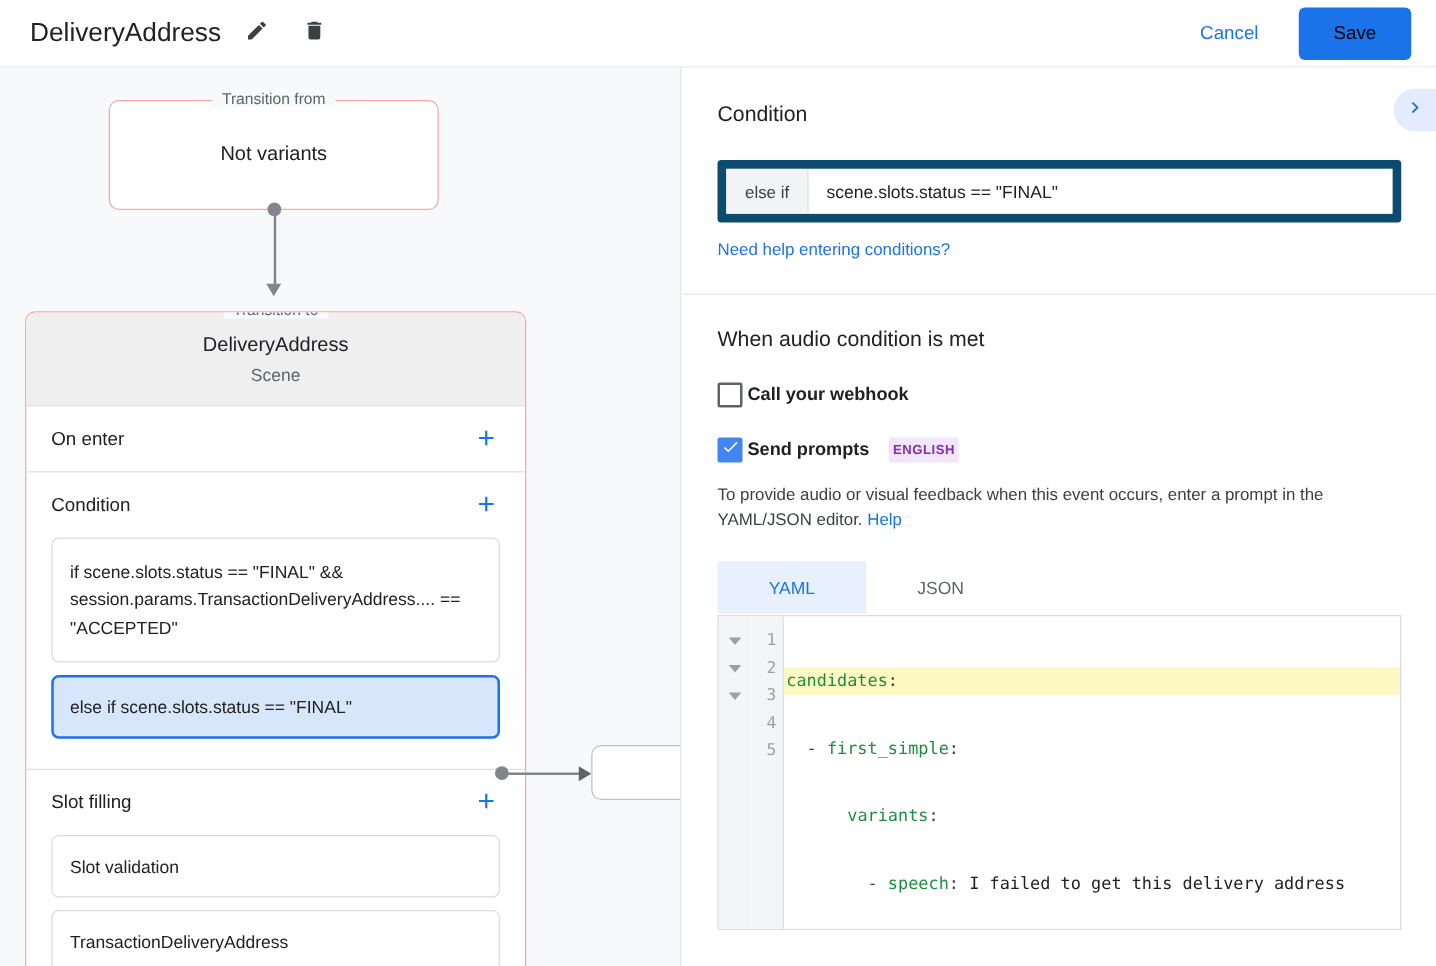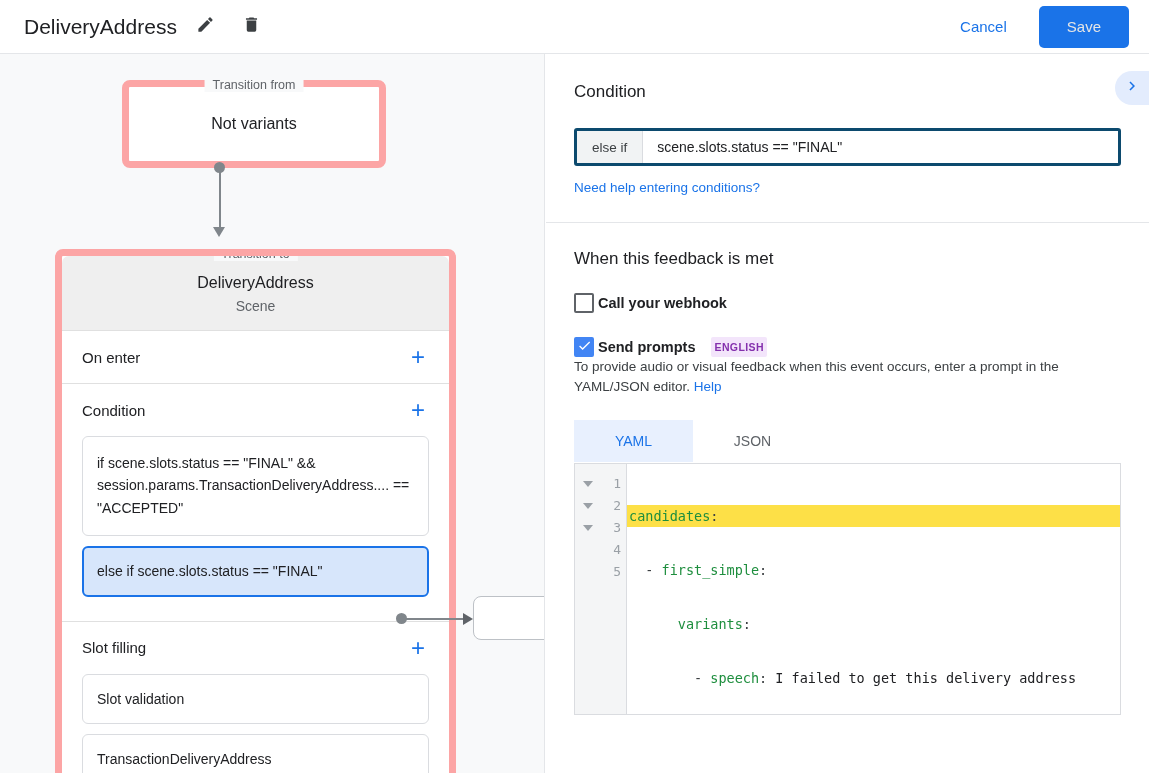--- a/index.html
+++ b/index.html
@@ -50,7 +50,7 @@
   }
   .btn-save {
     background: #1a73e8;
-    color: #e5e5e5;
+    color: #000000;
     font-size: 15px;
     border: none;
     padding: 0 28px;

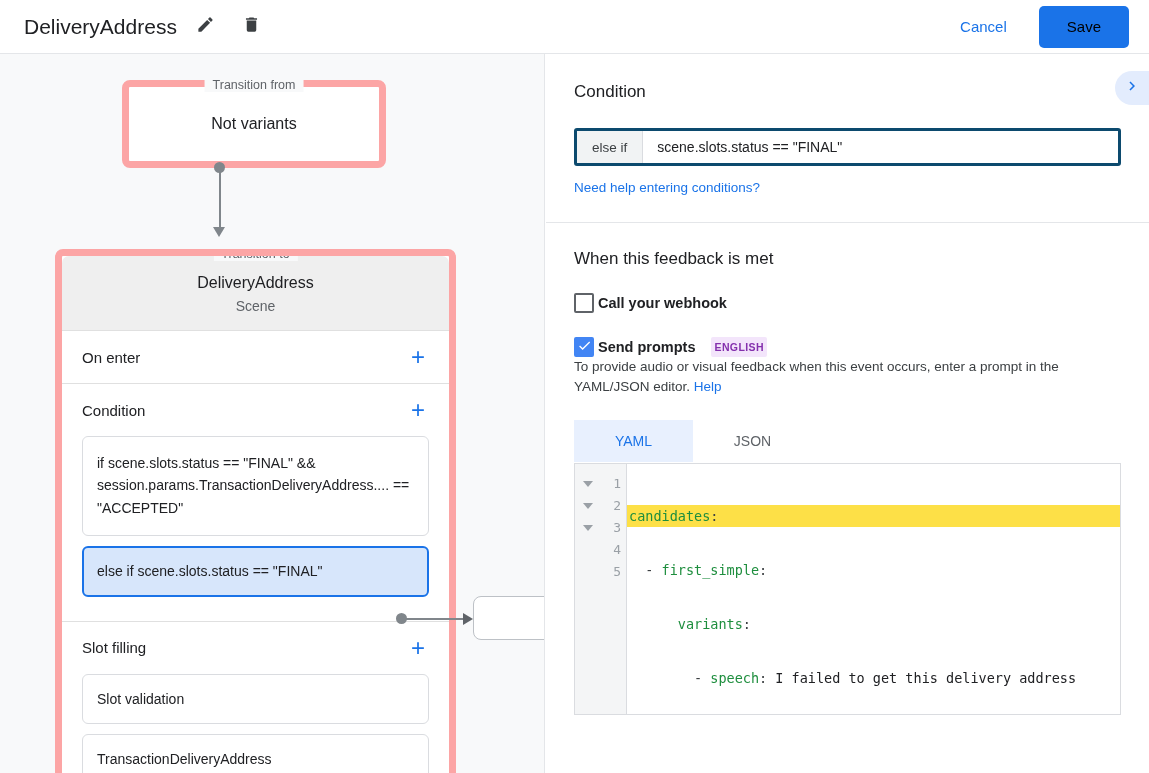--- a/index.html
+++ b/index.html
@@ -78,10 +78,9 @@
 
   .fieldset-card {
     position: absolute;
-    border: 7px solid #fca5a5;
+    border: 1px solid #fca5a5;
     border-radius: 8px;
     background: #fff;
-    margin-left: 35px;
   }
   .fieldset-legend {
     position: absolute;

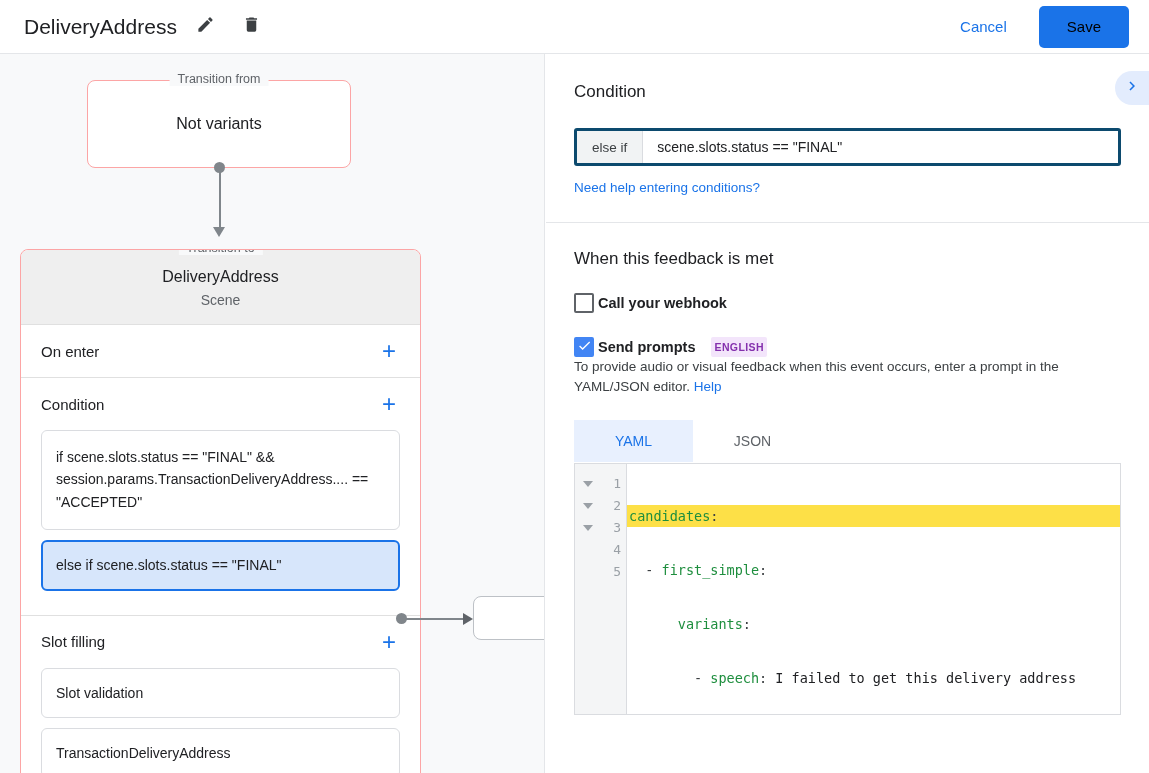--- a/index.html
+++ b/index.html
@@ -216,9 +216,9 @@
   .cond-row {
     display: flex;
     margin-top: 26px;
-    border: 3px solid #0c4a6e;
+    border: 7px solid #0c4a6e;
     border-radius: 3px;
-    height: 38px;
+    height: 50px;
     overflow: hidden;
   }
   .cond-prefix {

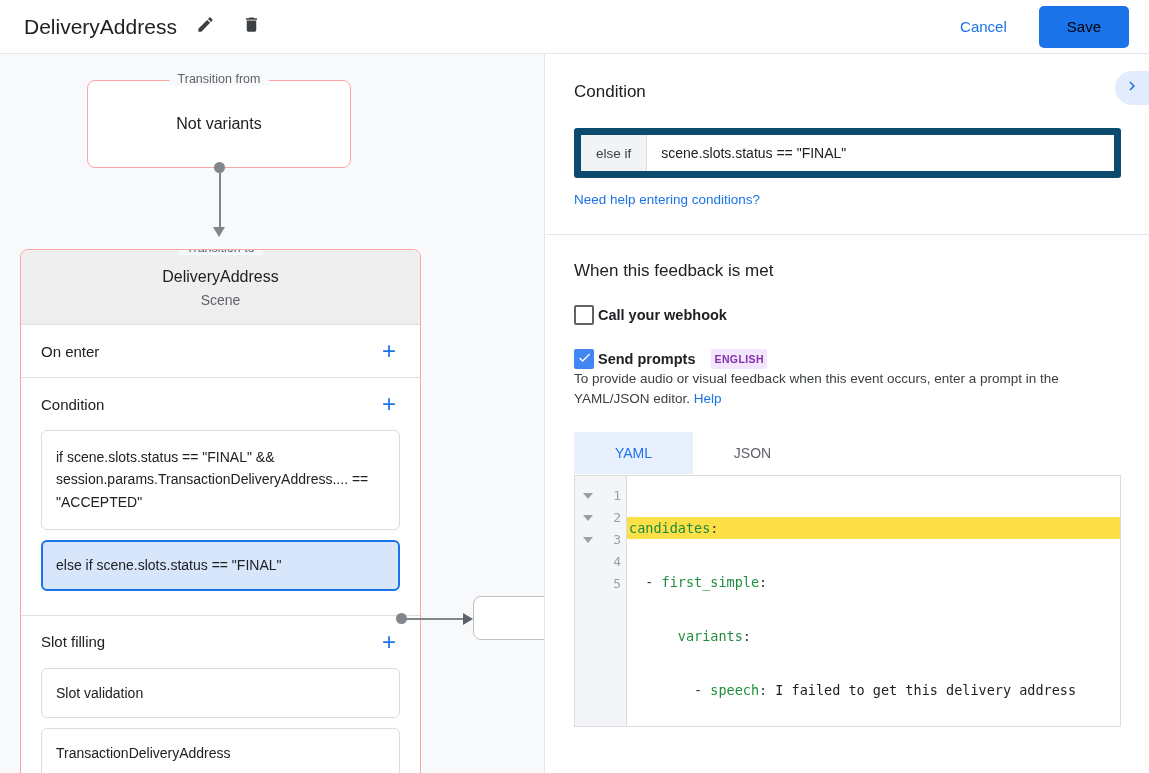--- a/index.html
+++ b/index.html
@@ -451,7 +451,7 @@
     </div>
 
     <div class="block block2">
-      <div class="block-title">When this feedback is met</div>
+      <div class="block-title">When audio condition is met</div>
 
       <div class="chk-row">
         <span class="chk"></span>

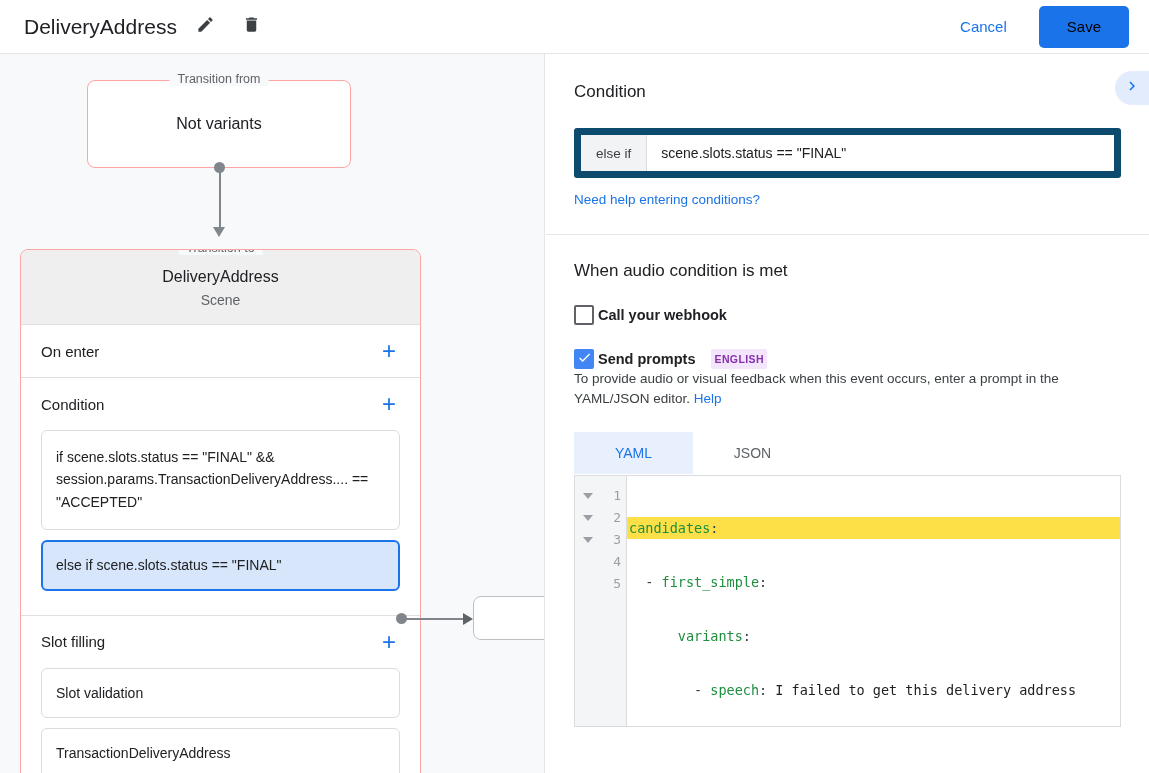--- a/index.html
+++ b/index.html
@@ -280,6 +280,7 @@
     border-radius: 2px;
   }
   .help-text {
+    margin-top: 16px;
     font-size: 13.5px;
     color: #3c4043;
     line-height: 1.5;

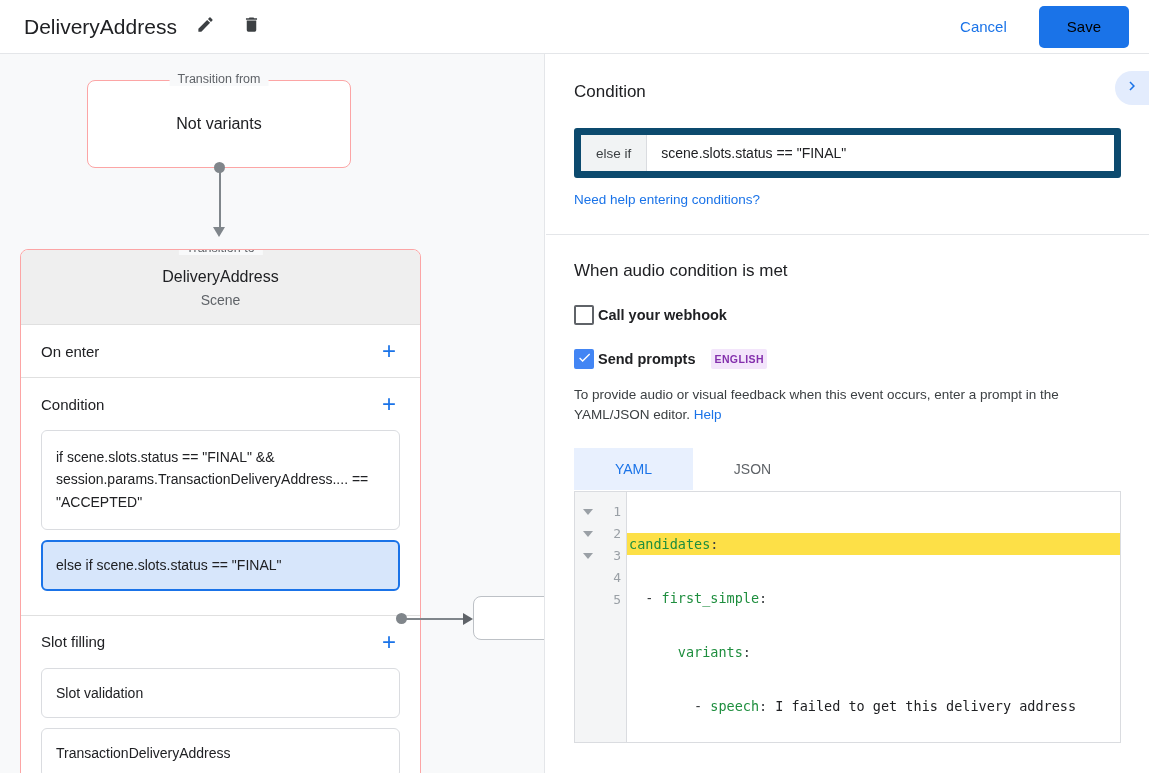--- a/index.html
+++ b/index.html
@@ -346,7 +346,7 @@
     white-space: pre;
   }
   .code-line { height: 22px; line-height: 22px; padding-left: 2px; }
-  .code-line.hl { background: #fde047; }
+  .code-line.hl { background: #fef9c3; }
   .tok-key { color: #1e8e3e; }
   .tok-punc { color: #3c4043; }
   .tok-str { color: #202124; }

